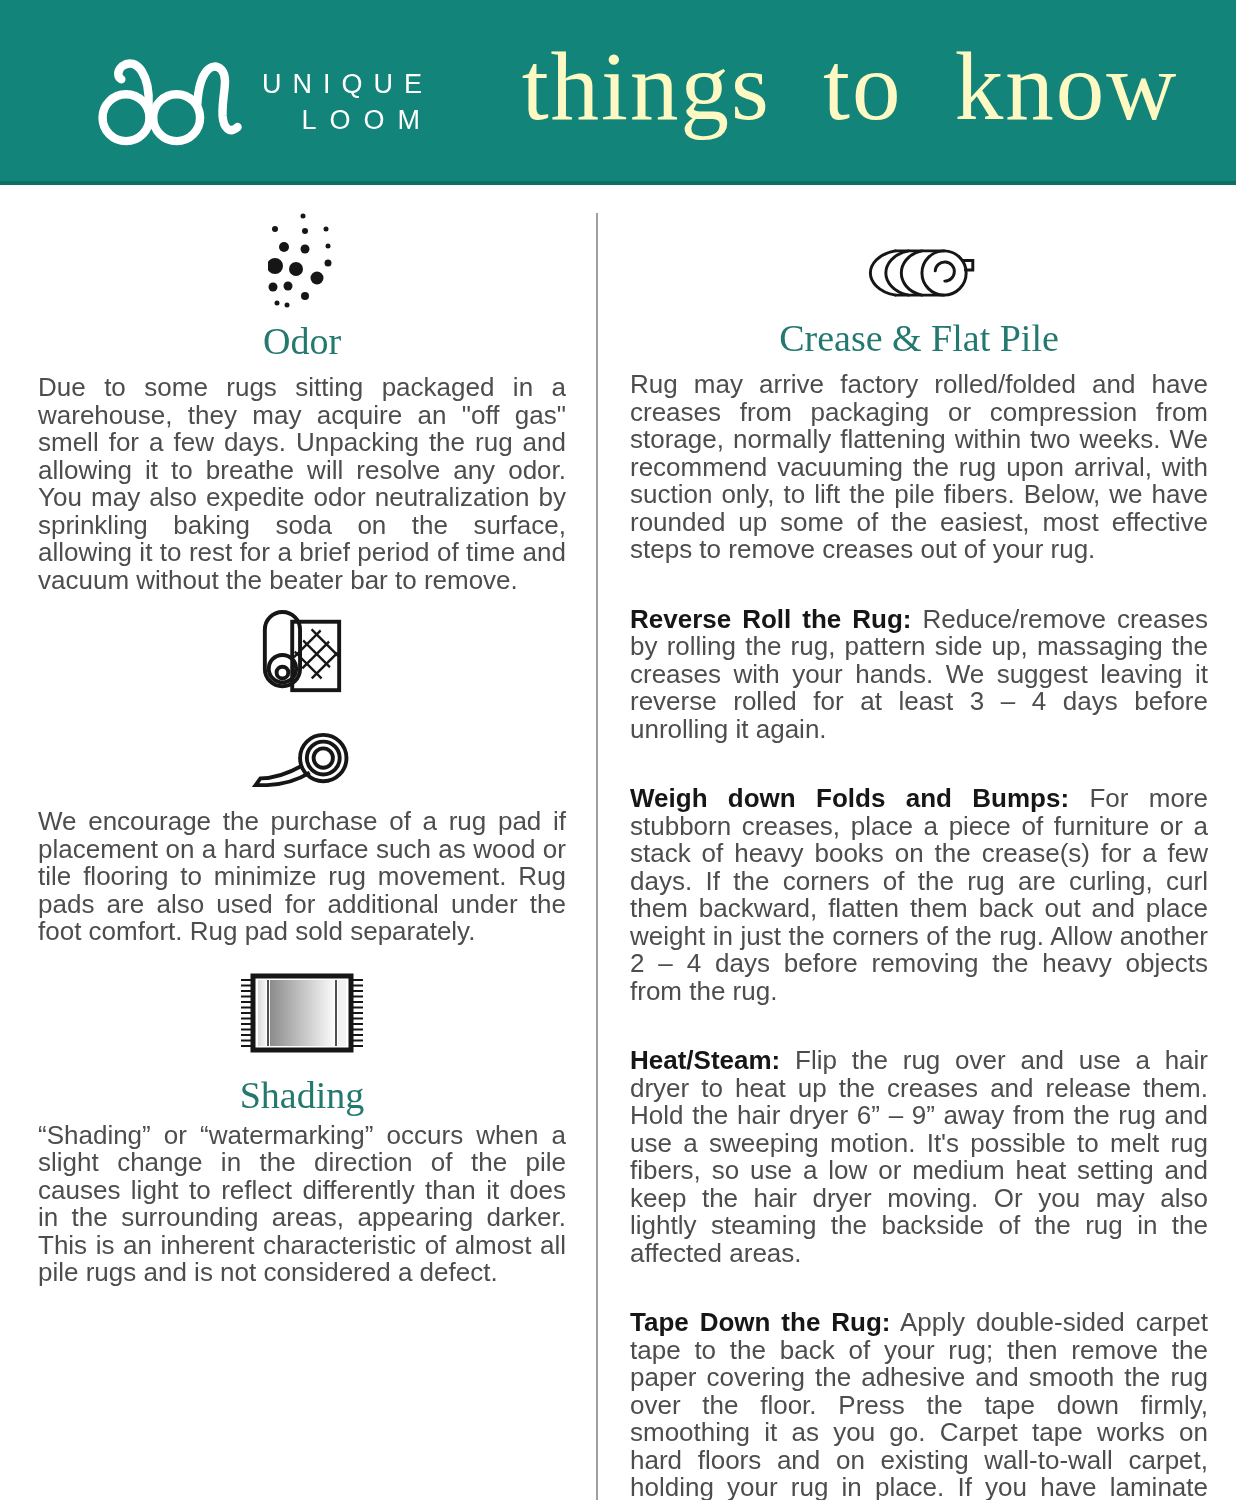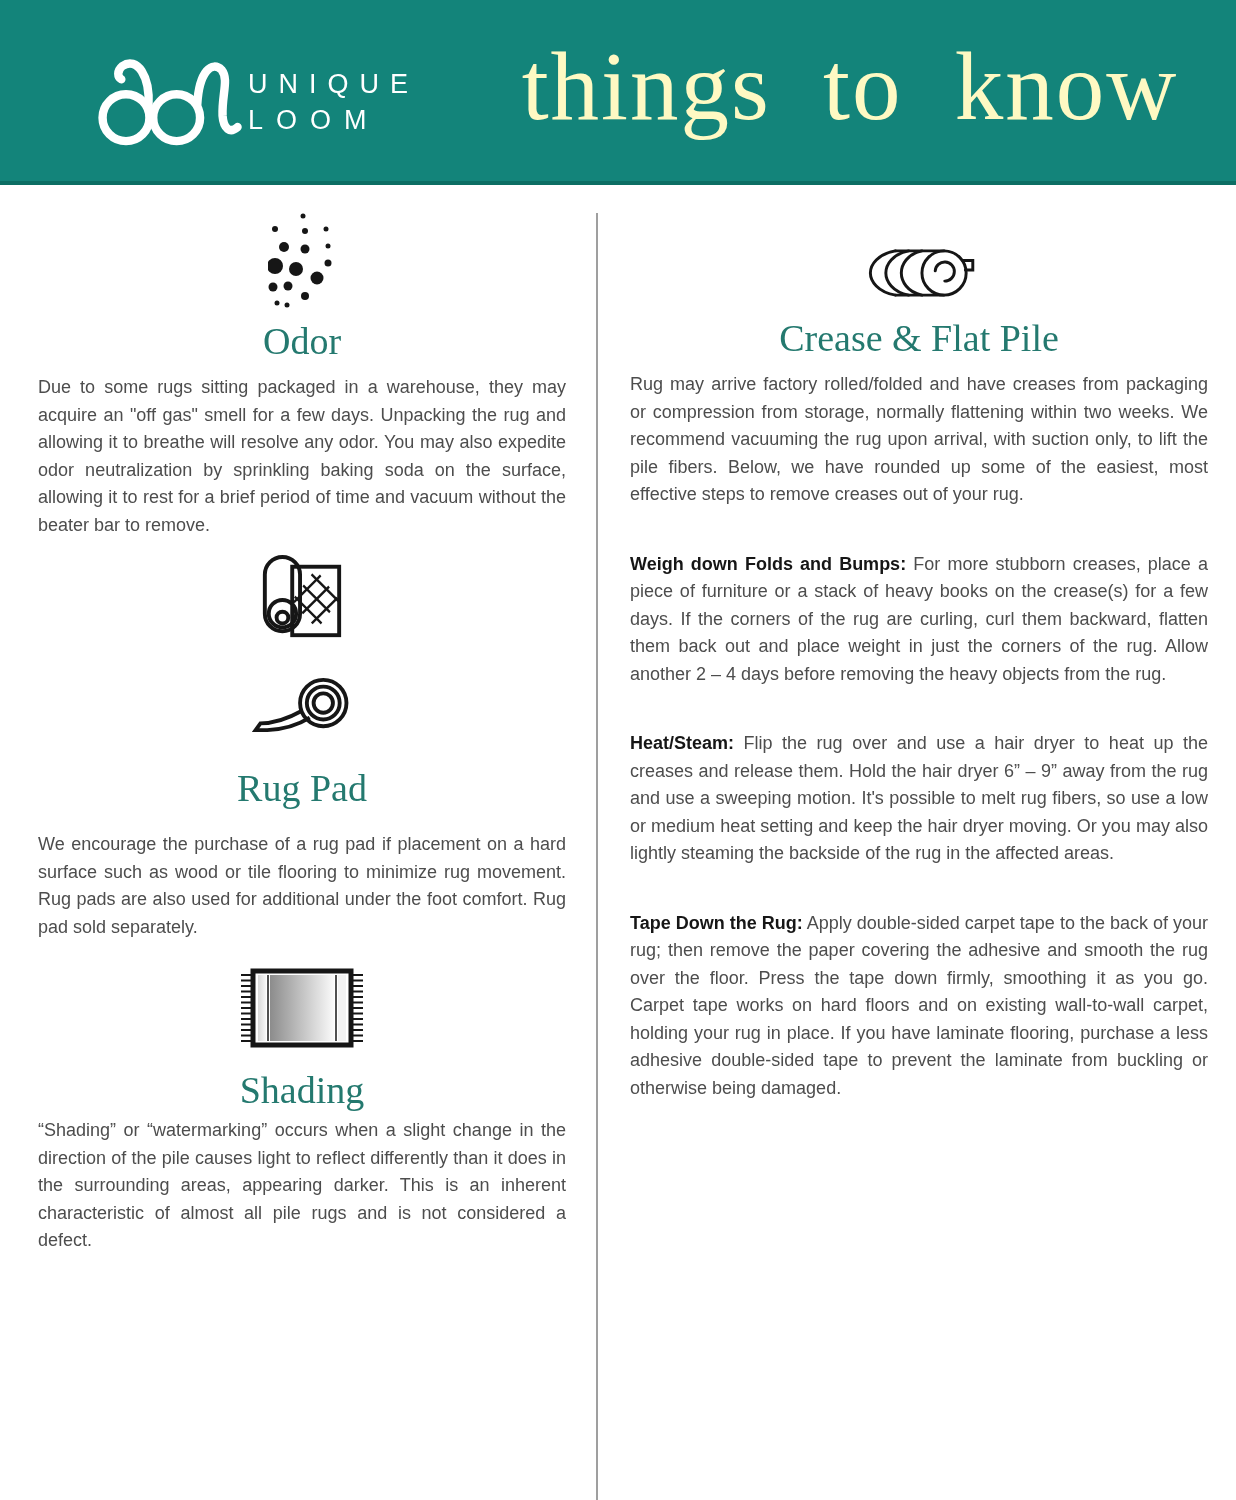--- a/index.html
+++ b/index.html
@@ -18,7 +18,7 @@
   .logo { position:absolute; left:96px; top:48px; }
   .brand {
     position:absolute; left:248px; top:66px; width:185px;
-    color:#ffffff; text-align:left;
+    color:#ffffff; text-align:right;
     font-size:27px; line-height:36px; letter-spacing:11px;
     font-weight:400;
   }

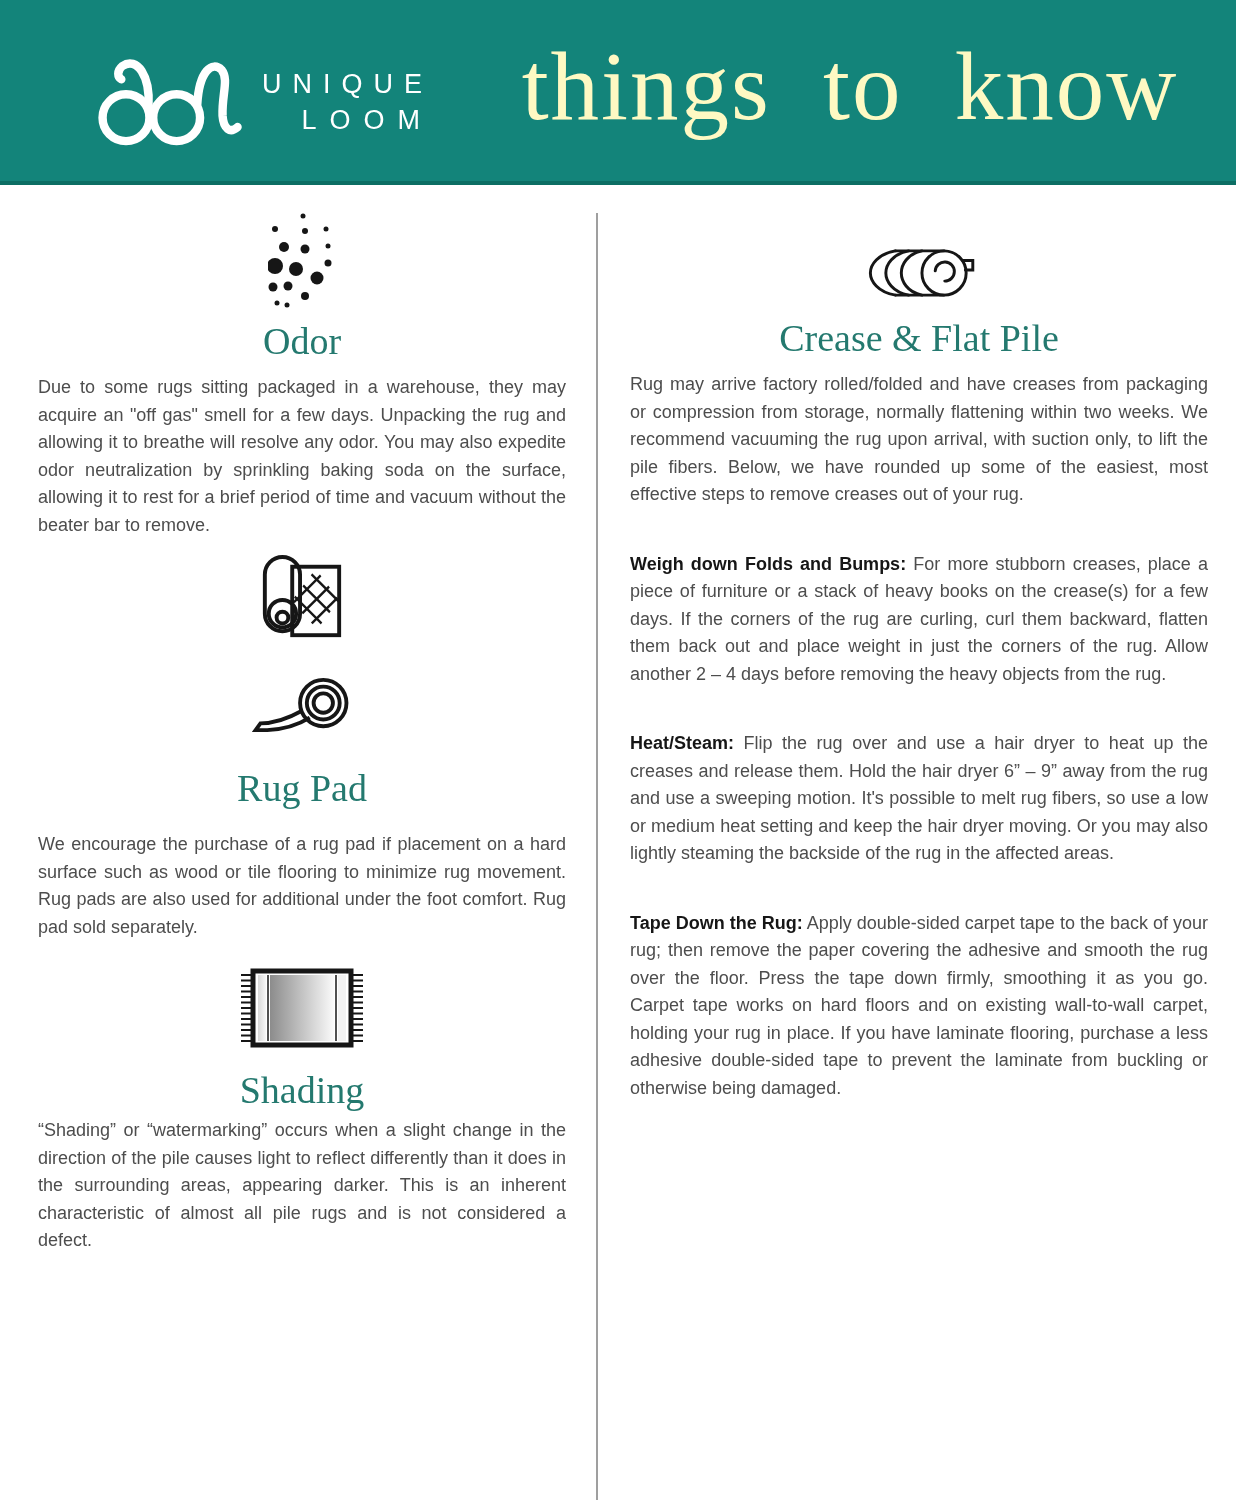--- a/index.html
+++ b/index.html
@@ -45,7 +45,7 @@
     font-size:38px; line-height:46px;
   }
   p.body {
-    font-size:18px; line-height:27.5px; color:#4d4d4d;
+    font-size:26px; line-height:27.5px; color:#4d4d4d;
     text-align:justify;
   }
   p.body b { color:#161616; font-weight:700; }

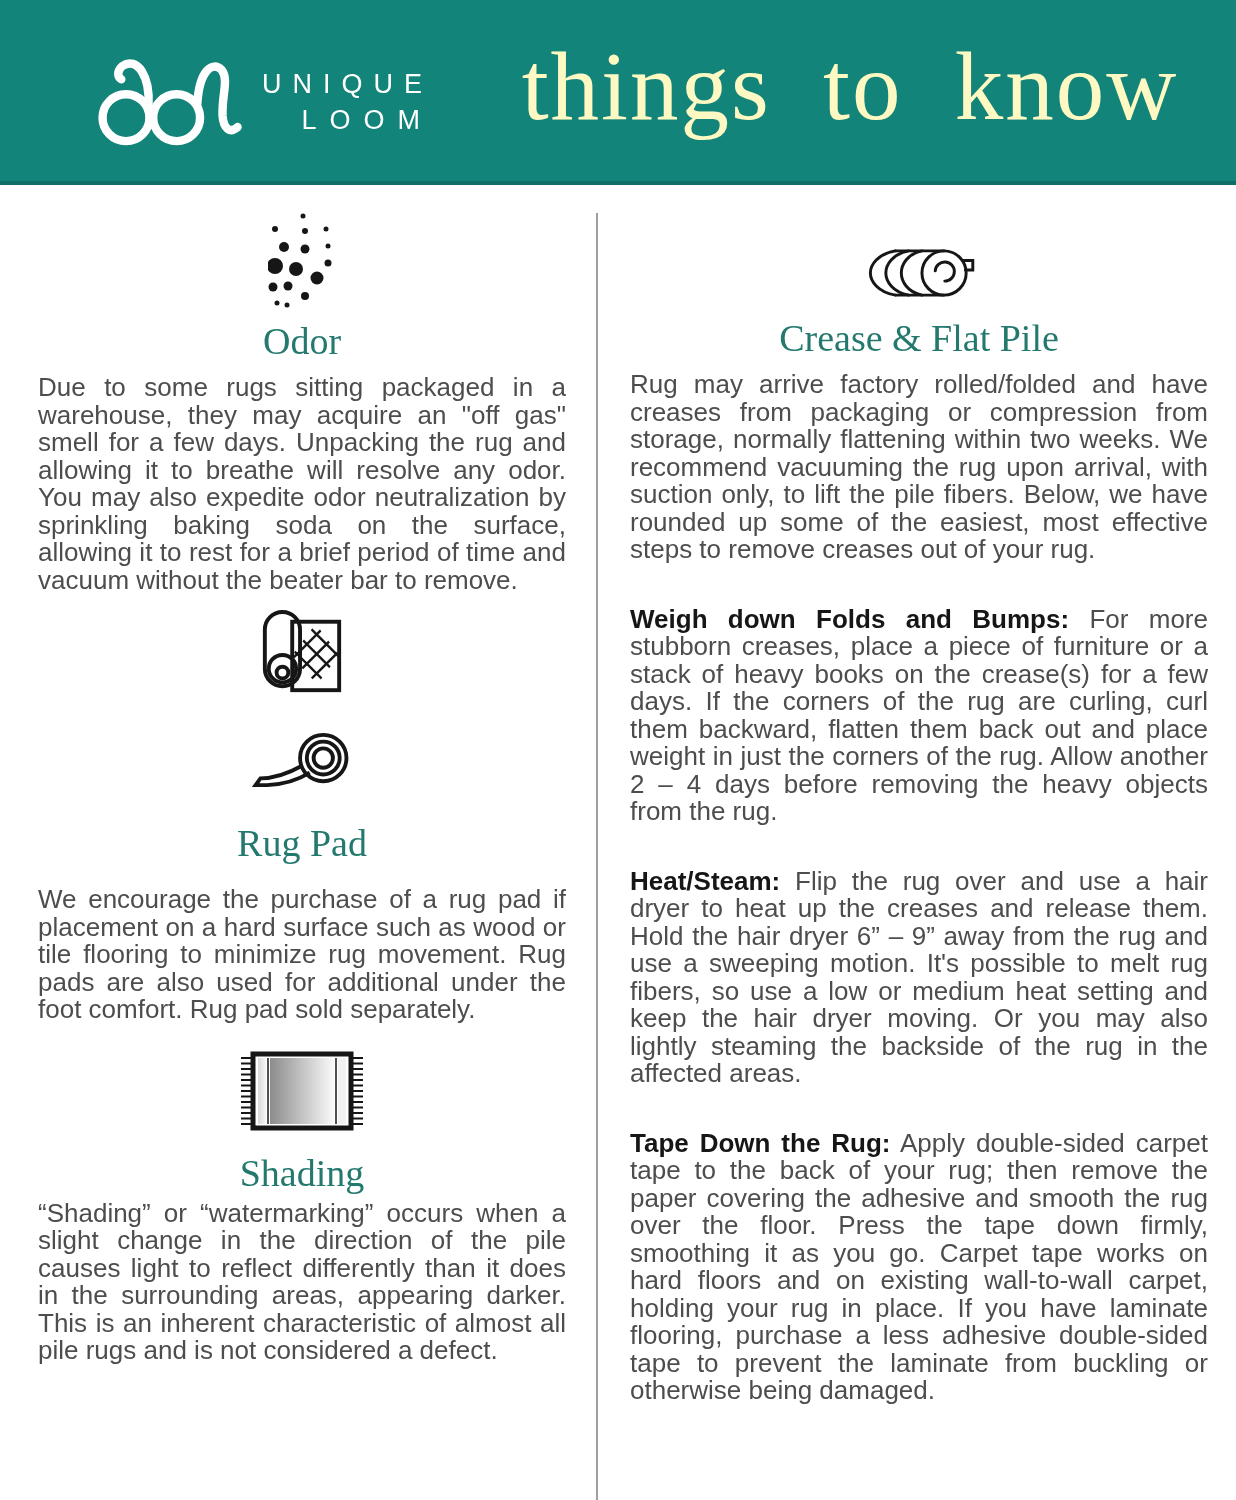--- a/index.html
+++ b/index.html
@@ -212,6 +212,8 @@
       <h2>Crease &amp; Flat Pile</h2>
       <p class="body intro">Rug may arrive factory rolled/folded and have creases from packaging or compression from storage, normally flattening within two weeks. We recommend vacuuming the rug upon arrival, with suction only, to lift the pile fibers. Below, we have rounded up some of the easiest, most effective steps to remove creases out of your rug.</p>
 
+      <p class="body tip"><b>Reverse Roll the Rug:</b>
+        <span>Reduce/remove creases by rolling the rug, pattern side up, massaging the creases with your hands. We suggest leaving it reverse rolled for at least 3 – 4 days before unrolling it again.</span></p>
 
       <p class="body tip"><b>Weigh down Folds and Bumps:</b>
         <span>For more stubborn creases, place a piece of furniture or a stack of heavy books on the crease(s) for a few days. If the corners of the rug are curling, curl them backward, flatten them back out and place weight in just the corners of the rug. Allow another 2 – 4 days before removing the heavy objects from the rug.</span></p>

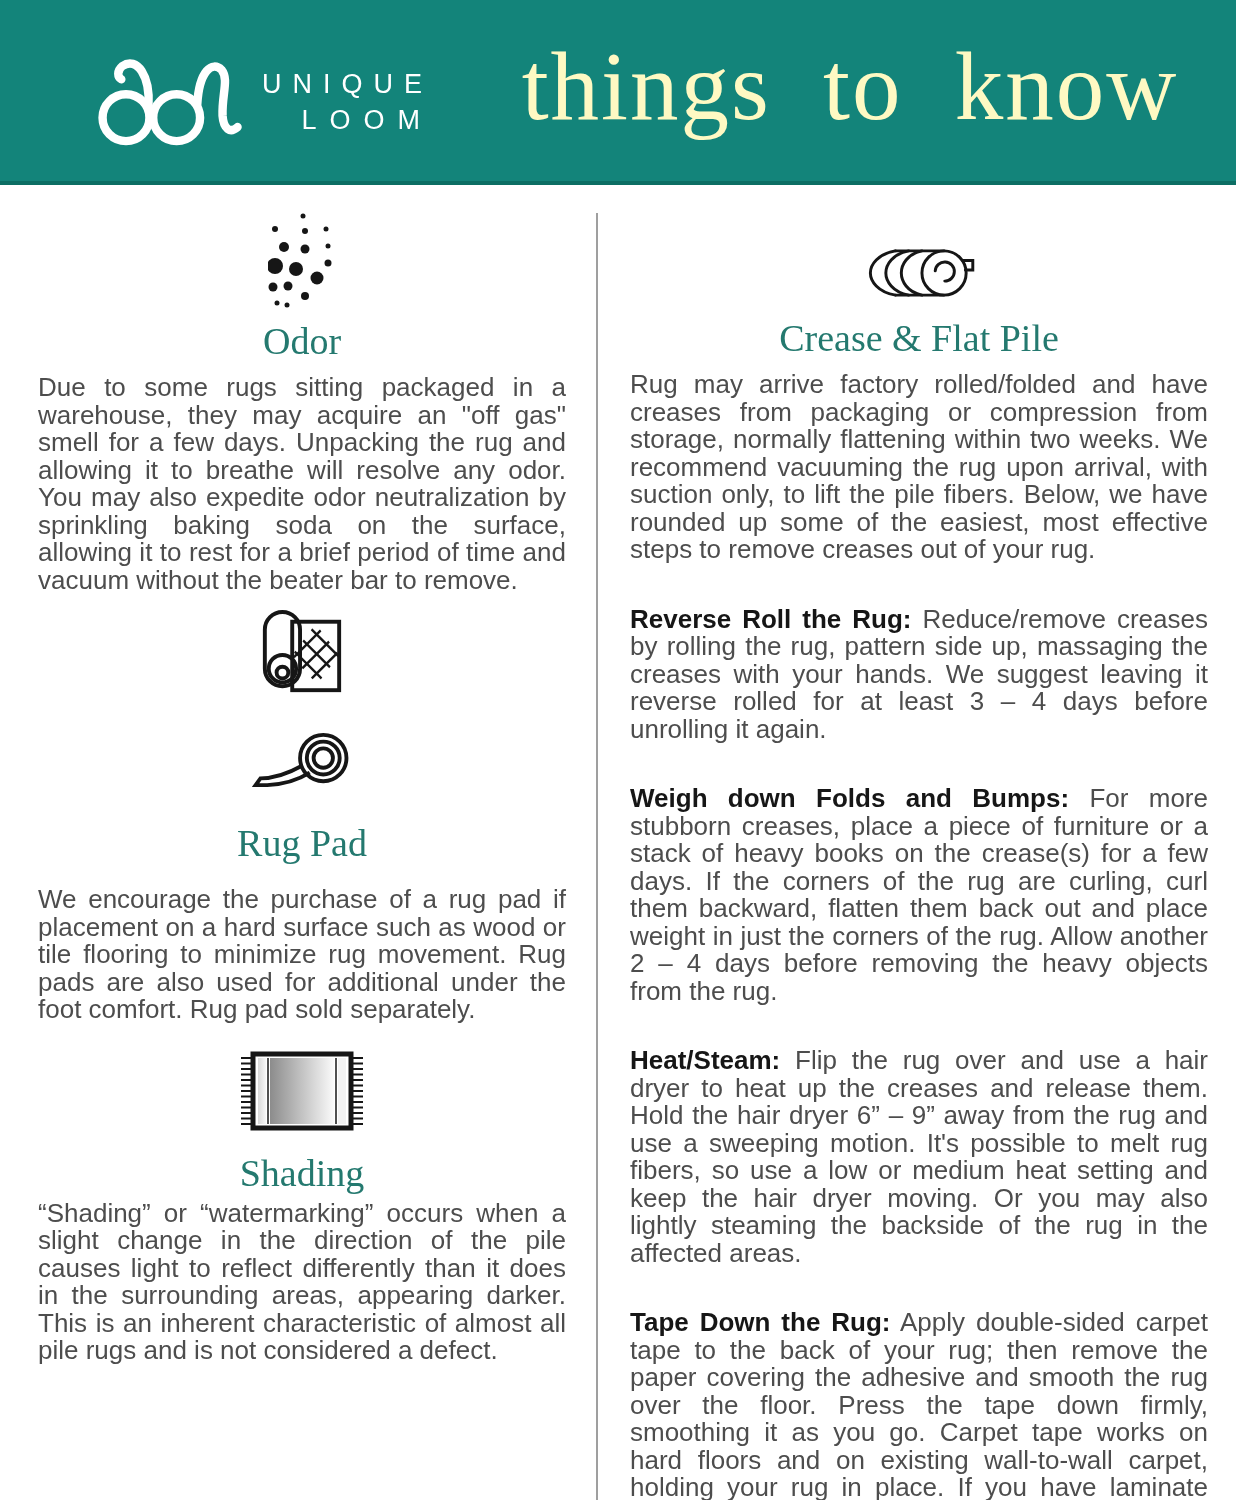--- a/index.html
+++ b/index.html
@@ -159,7 +159,6 @@
           <circle cx="72" cy="29" r="10" class="ln" stroke-width="3.5"></circle>
         </svg>
       </div>
-      <h2>Rug Pad</h2>
       <p class="body">We encourage the purchase of a rug pad if placement on a hard surface such as wood or tile flooring to minimize rug movement. Rug pads are also used for additional under the foot comfort. Rug pad sold separately.</p>
     </section>
 

